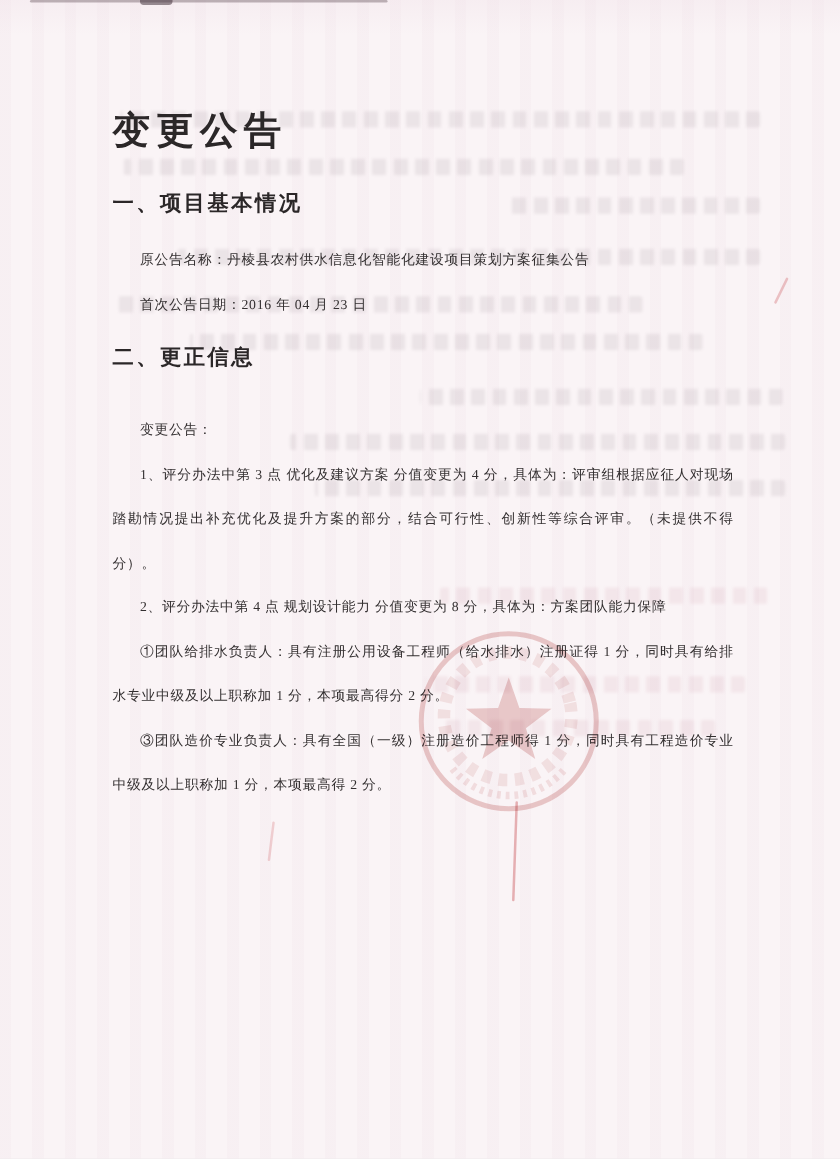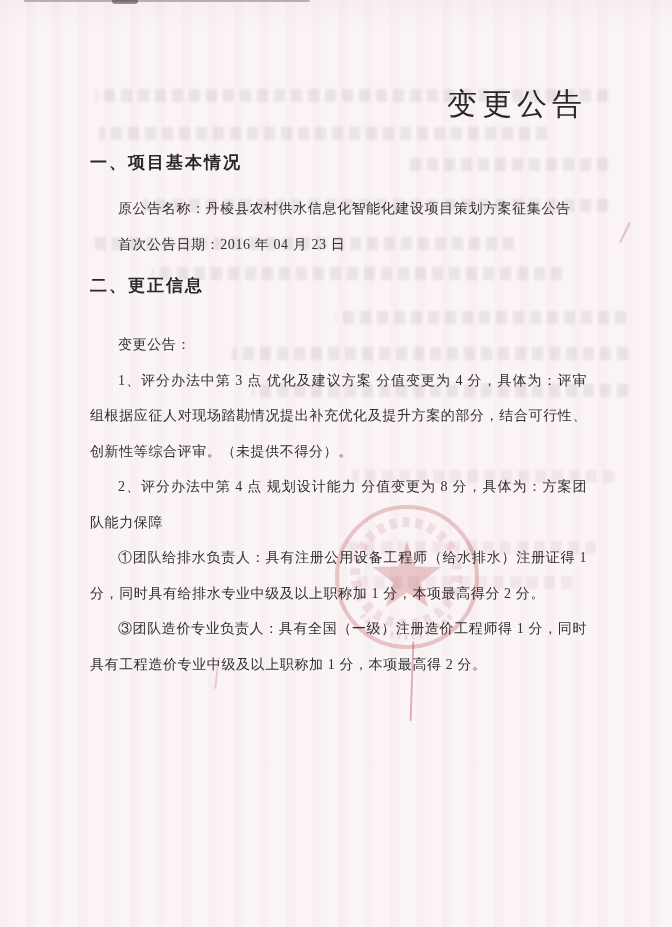--- a/index.html
+++ b/index.html
@@ -27,9 +27,9 @@
   }
   .doc-title{
     margin:0 0 26px 0;
-    text-align:right;
+    text-align:left;
     font-size:30px;
-    font-weight:normal;
+    font-weight:bold;
     letter-spacing:5px;
     color:#2b2728;
   }

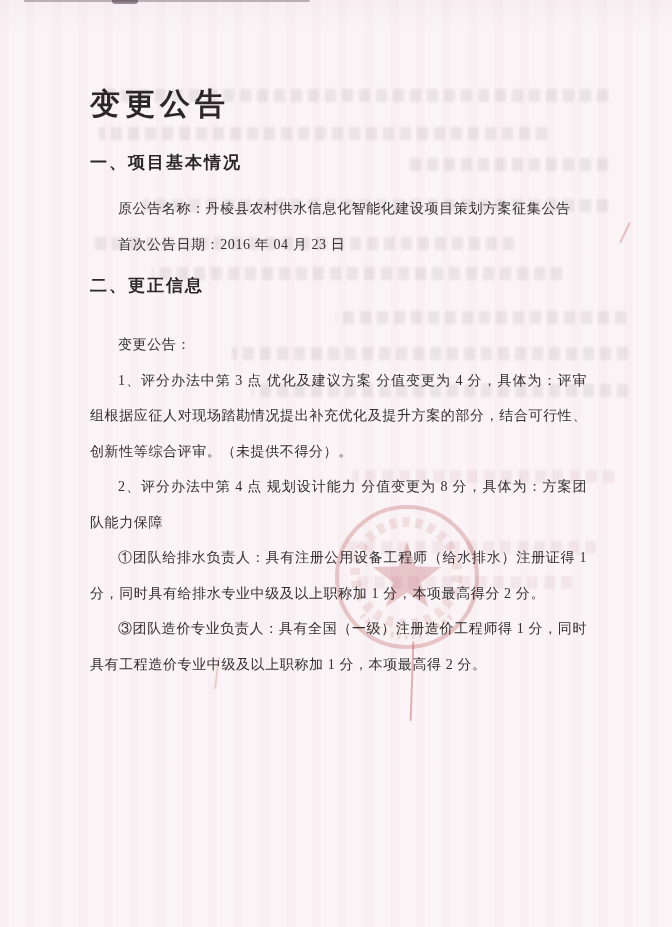--- a/index.html
+++ b/index.html
@@ -46,7 +46,7 @@
   .sec-heading.first{margin-bottom:16px;}
   .para{
     margin:0;
-    font-size:14px;
+    font-size:11px;
     line-height:35.5px;
     letter-spacing:0.6px;
     text-indent:2em;

